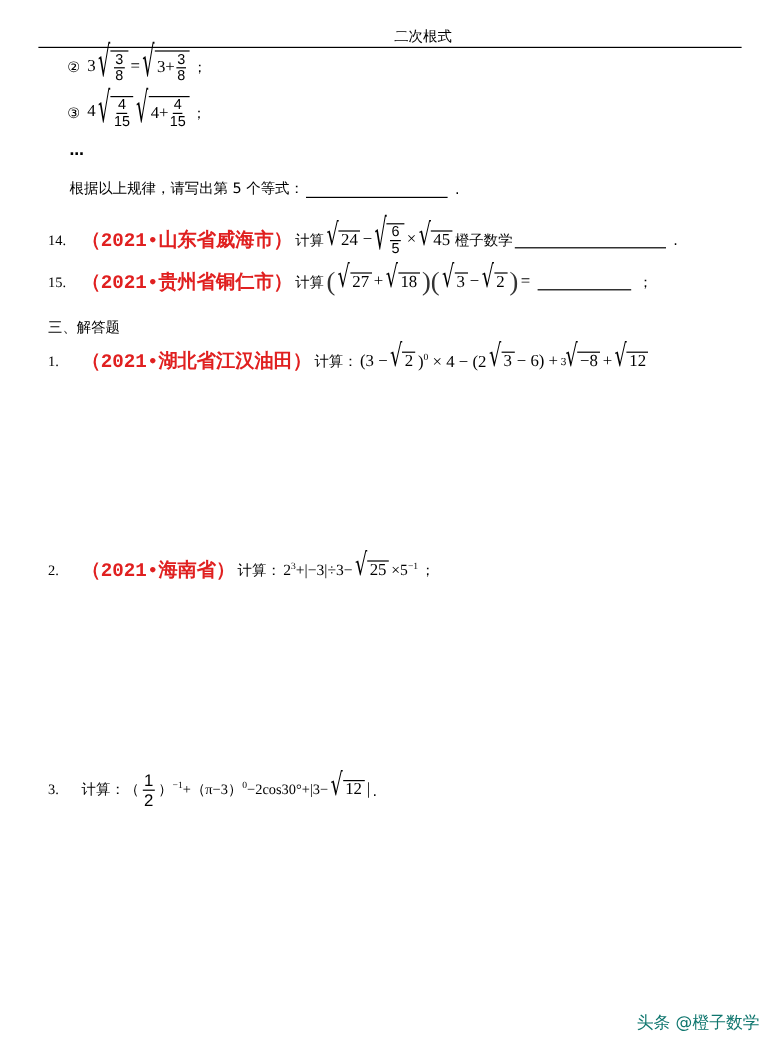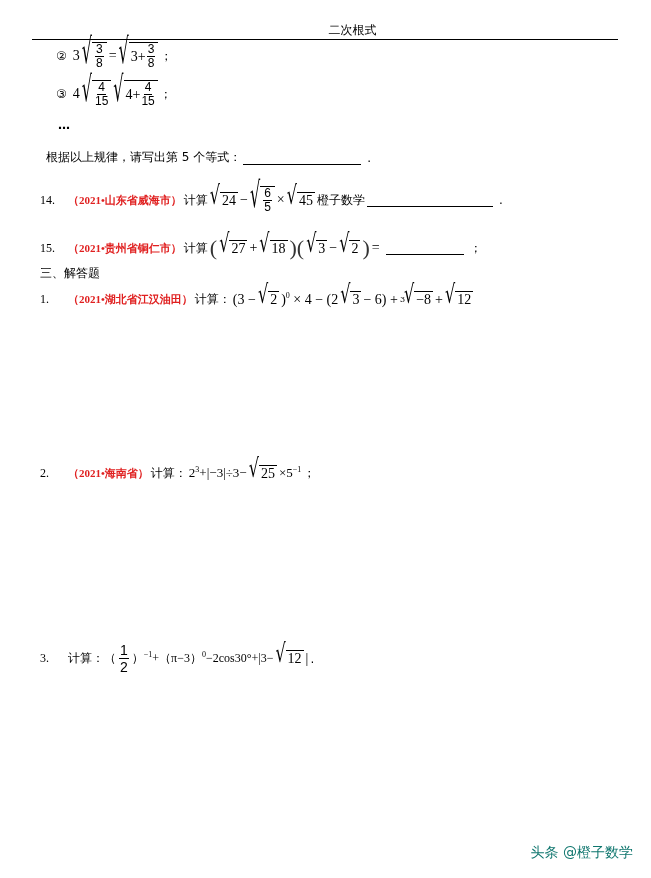--- a/index.html
+++ b/index.html
@@ -89,7 +89,7 @@
 
 <div class="abs cn" style="left:58px; top:118px; font-weight:bold;">…</div>
 
-<div class="abs line" style="left:46px; top:149px;text-align:right;">
+<div class="abs line" style="left:58px; top:149px;text-align:right;">
   <span class="cn">根据以上规律，请写出第 5 个等式：</span>
   <span class="blank" style="width:118px;"></span>
   <span class="cn" style="margin-left:4px;">.</span>

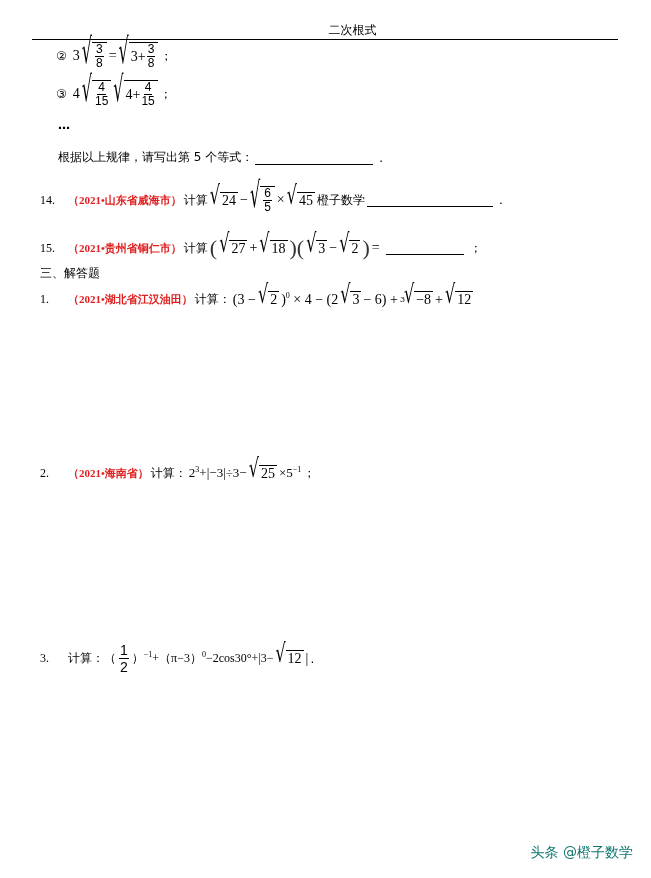--- a/index.html
+++ b/index.html
@@ -13,7 +13,7 @@
   .header-rule { left: 32px; top: 39px; width: 586px; height: 1px; background: #000; }
   .line { display: flex; align-items: center; gap: 2px; }
   .num { font-family: "Liberation Serif", serif; font-size: 12px; display: inline-block; width: 26px; }
-  .src { color: #e02020; font-weight: bold; font-family: Liberation Serif, serif; font-size: 11px; }
+  .src { color: #e02020; font-weight: bold; font-family: Liberation Mono, monospace; font-size: 16px; }
   .cn { font-family: "DejaVu Sans", sans-serif; font-size: 12px; }
   .m { font-family: "Liberation Serif", serif; font-size: 14px; }
   .circ { font-family: "DejaVu Sans", sans-serif; font-size: 12px; margin-right: 4px; }

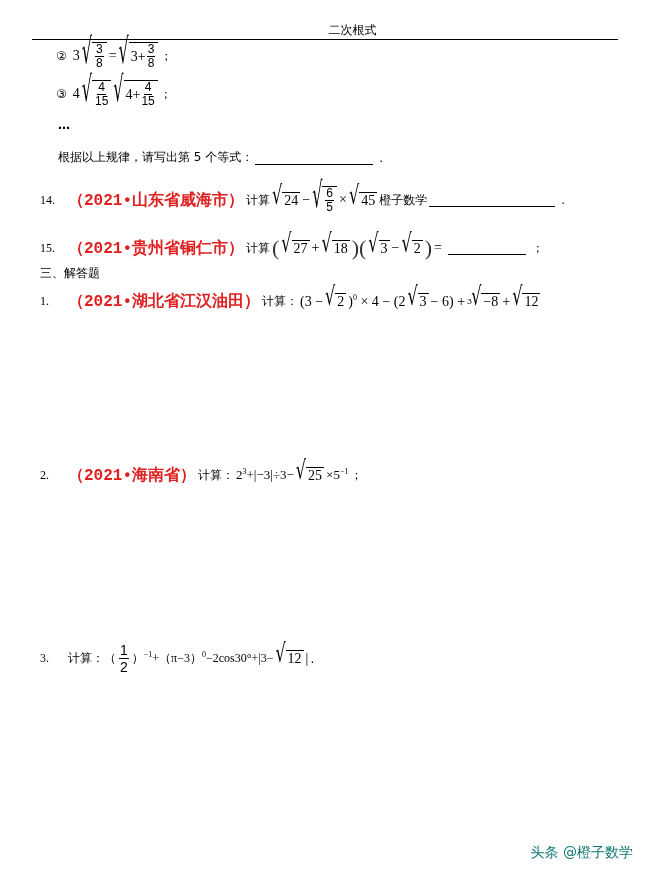--- a/index.html
+++ b/index.html
@@ -123,7 +123,7 @@
   <span class="cn" style="margin-left:4px;">.</span>
 </div>
 
-<div class="abs line" style="left:40px; top:235px;">
+<div class="abs line" style="left:40px; top:222px;">
   <span class="num">15.</span>
   <span class="src">（2021•贵州省铜仁市）</span>
   <span class="cn">计算</span>

